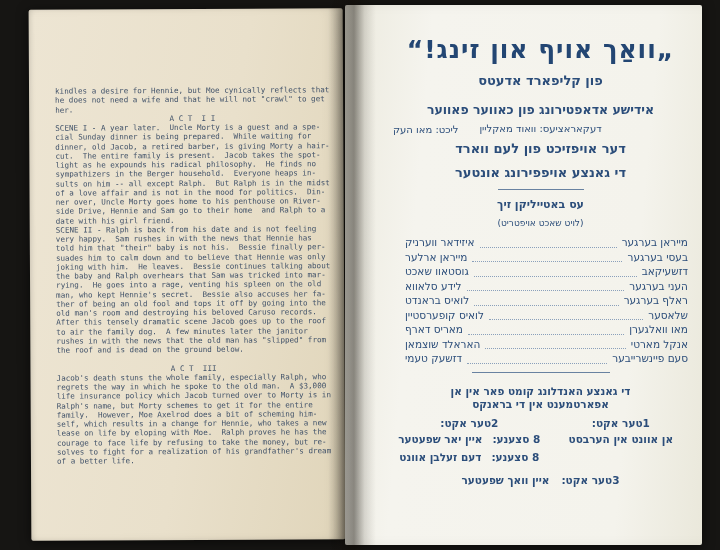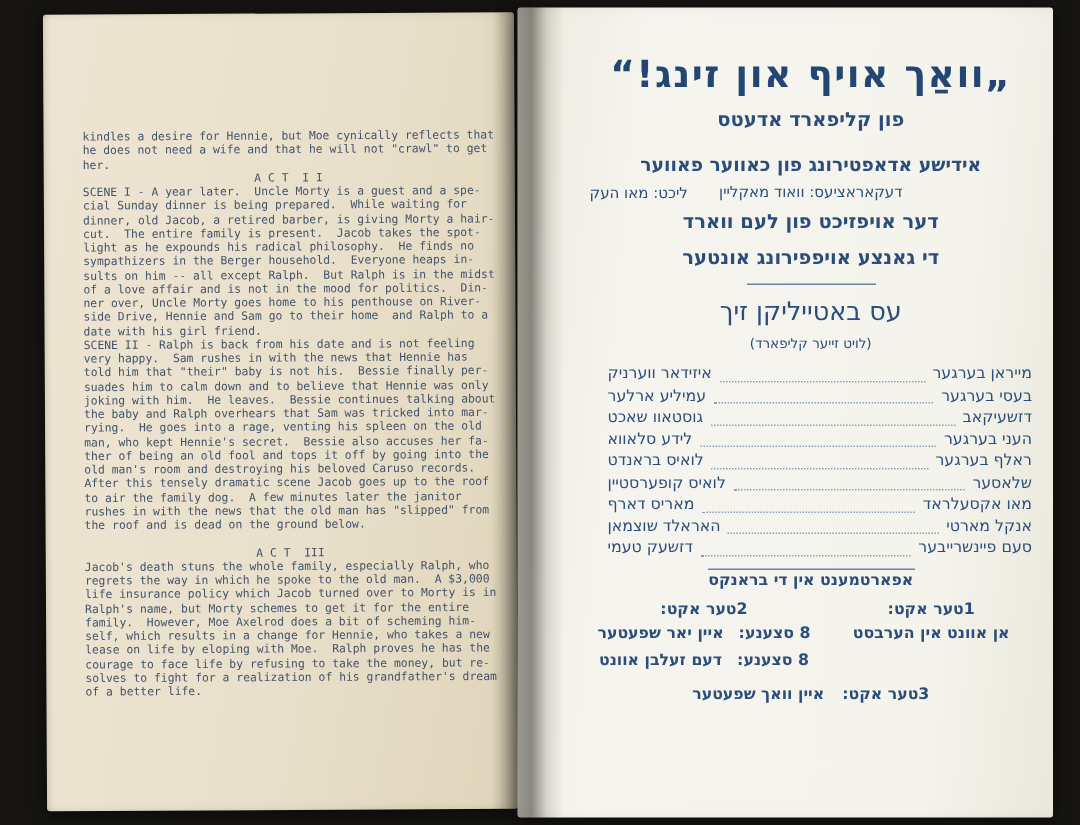--- a/index.html
+++ b/index.html
@@ -38,7 +38,7 @@
   .divider{height:1px;background:#3a5c87;opacity:.75;}
   .divider.d1{width:86px;margin:9px auto 0;}
   .divider.d2{width:138px;margin:5px auto 0;}
-  .cast-heading{margin-top:8px;font-size:17px;font-weight:normal;}
+  .cast-heading{margin-top:8px;font-size:11px;font-weight:bold;}
   .cast-note{margin-top:7px;font-size:9px;}
   .cast-list{margin-top:8px;padding:0 4px 0 16px;}
   .cast-row{display:flex;height:14.5px;font-size:10.5px;}

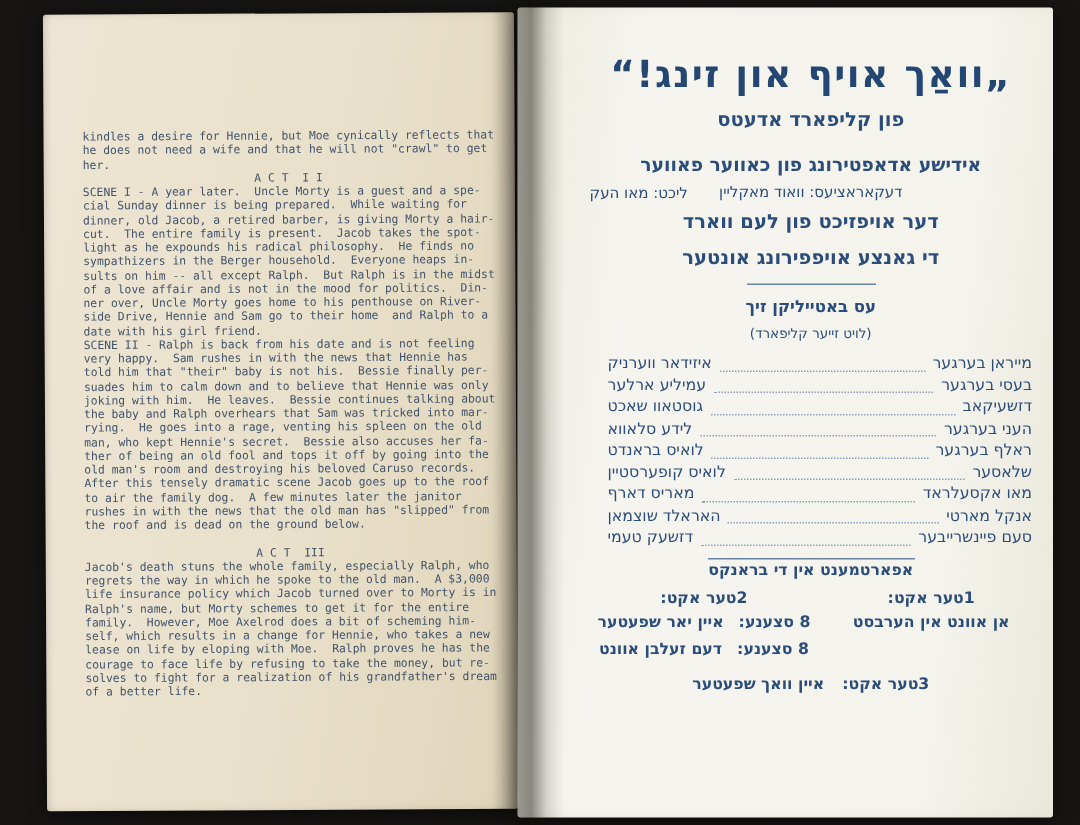--- a/index.html
+++ b/index.html
@@ -129,7 +129,7 @@
       <div class="divider d1"></div>
 
       <div class="cast-heading">עס באטייליקן זיך</div>
-      <div class="cast-note">(לויט זייער קליפארד)</div>
+      <div class="cast-note">(לויט שאכט אויפטריט)</div>
 
       <div class="cast-list">
 

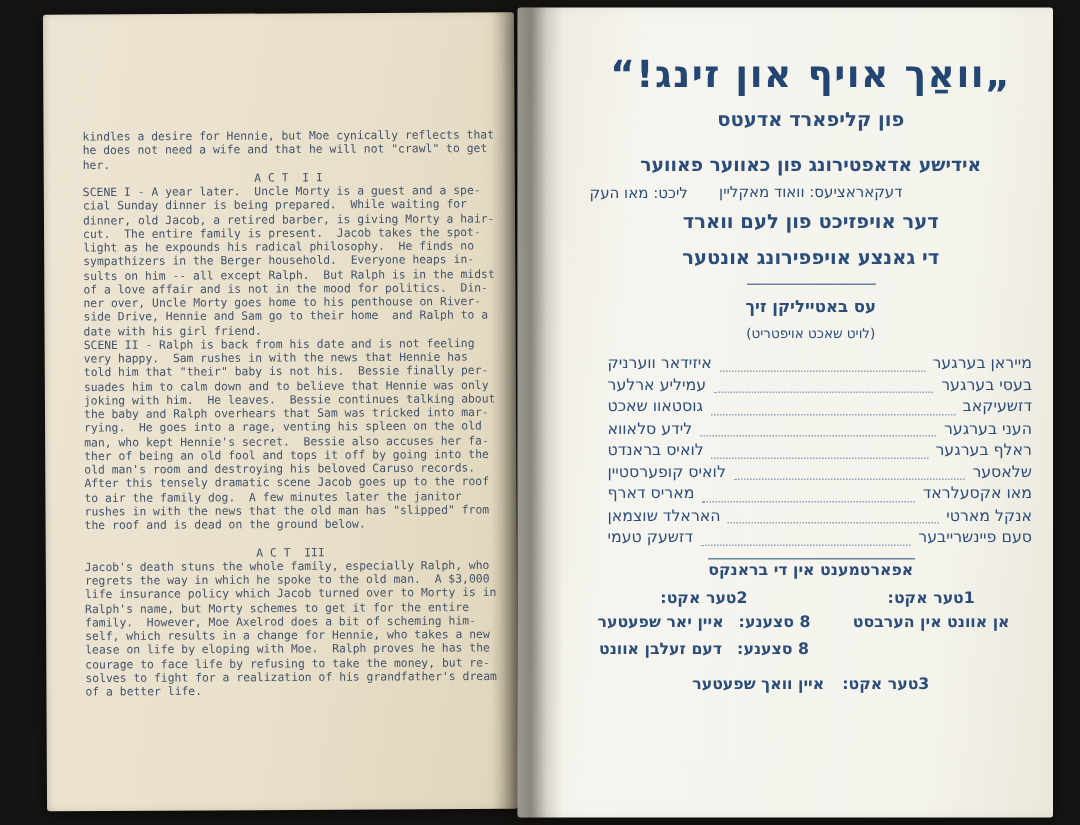--- a/index.html
+++ b/index.html
@@ -142,7 +142,7 @@
           <div class="cast-row">
             <span>בעסי בערגער</span>
             <span class="leader"></span>
-            <span>עמיליע ארלער</span>
+            <span>מייראן ארלער</span>
           </div>
 
           <div class="cast-row">

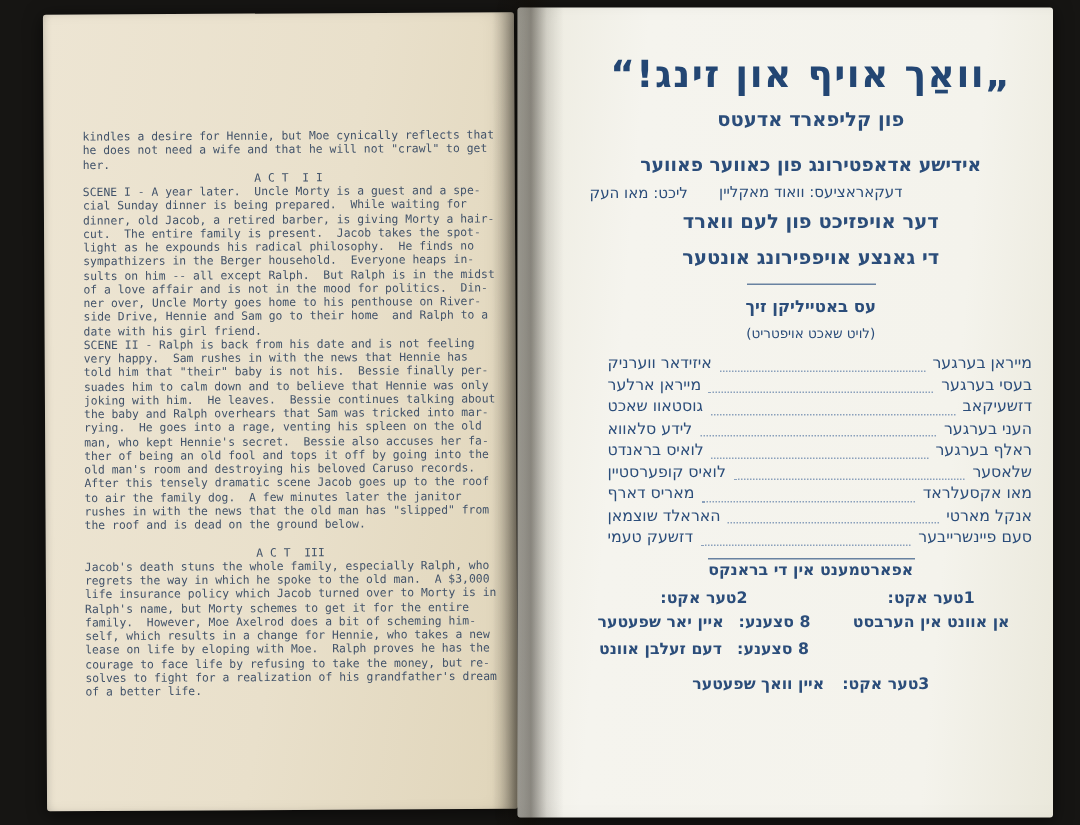--- a/index.html
+++ b/index.html
@@ -170,7 +170,7 @@
           </div>
 
           <div class="cast-row">
-            <span>מאו אקסעלראד</span>
+            <span>מאו וואלגערן</span>
             <span class="leader"></span>
             <span>מאריס דארף</span>
           </div>

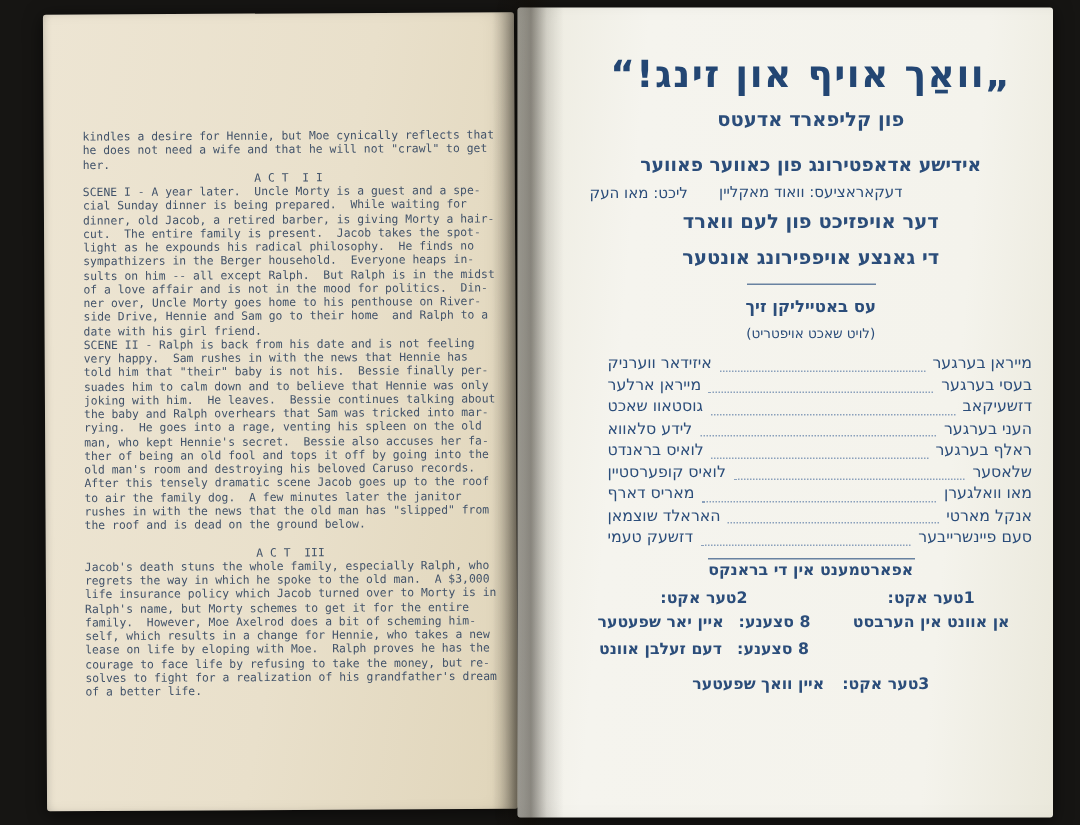--- a/index.html
+++ b/index.html
@@ -190,6 +190,7 @@
 
       <div class="divider d2"></div>
 
+      <div class="setting s1">די גאנצע האנדלונג קומט פאר אין אן</div>
       <div class="setting s2">אפארטמענט אין די בראנקס</div>
 
       <div class="acts-row">

